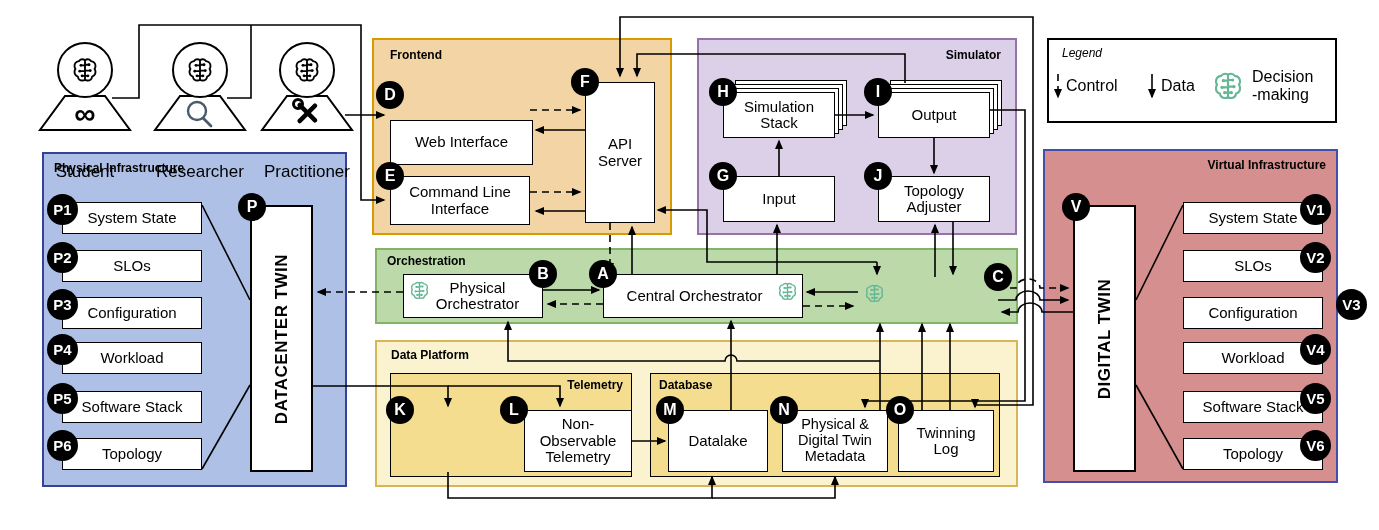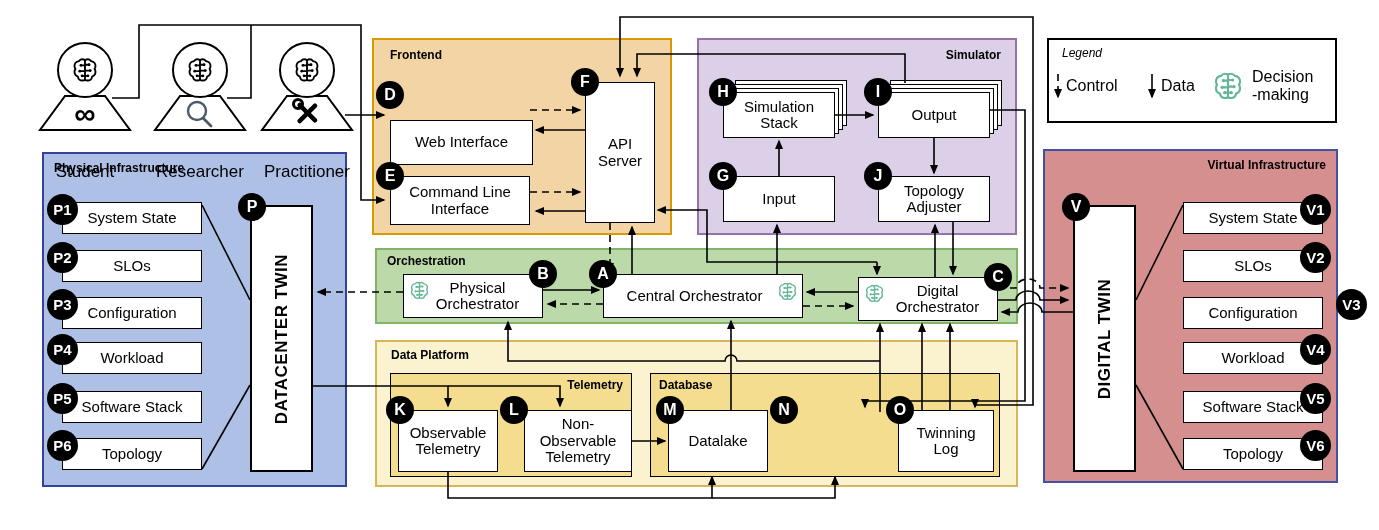--- a/index.html
+++ b/index.html
@@ -266,9 +266,6 @@
         <use href="#brainsym"></use>
       </svg></div>
 
-  <div class="node overlay" style="left:858px;top:277px;width:140px;height:44px;padding-left:22px;">
-      <span>Digital Orchestrator</span>
-    </div>
   <div class="brain" style="left:864px;top:283px;">
     <svg width="21" height="21" viewBox="0 0 24 24">
         <use href="#brainsym"></use>

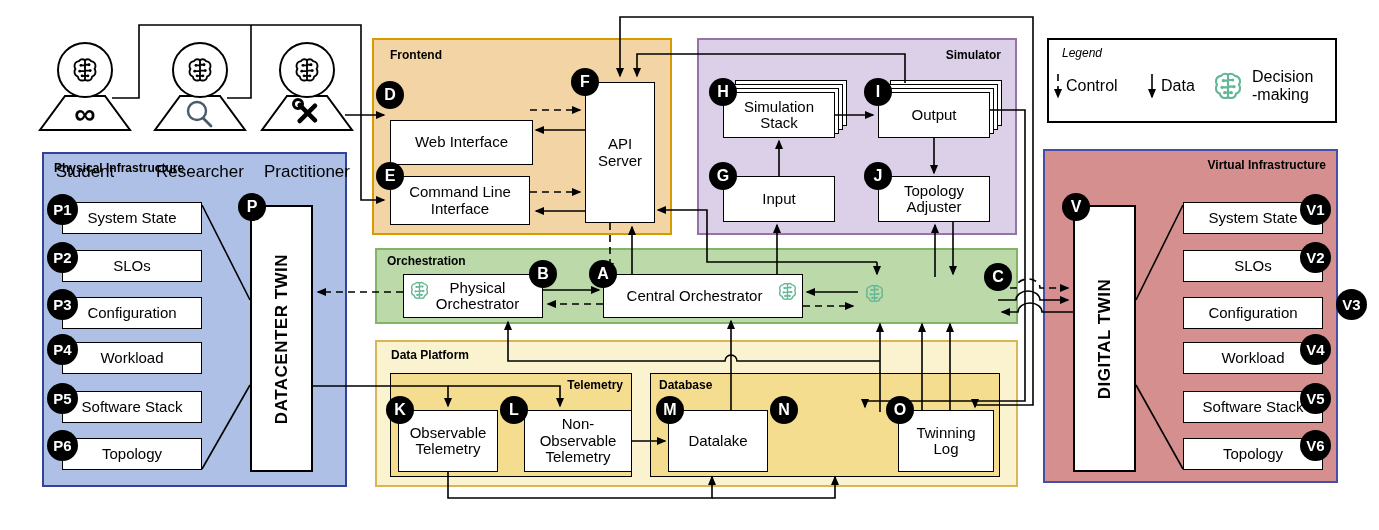--- a/index.html
+++ b/index.html
@@ -271,9 +271,6 @@
         <use href="#brainsym"></use>
       </svg></div>
 
-  <div class="node overlay" style="left:398px;top:410px;width:100px;height:62px;">
-      <span>Observable Telemetry</span>
-    </div>
   <div class="node overlay" style="left:512px;top:410px;width:108px;height:62px;margin-left:12px;">
       <span>Non-Observable Telemetry</span>
     </div>

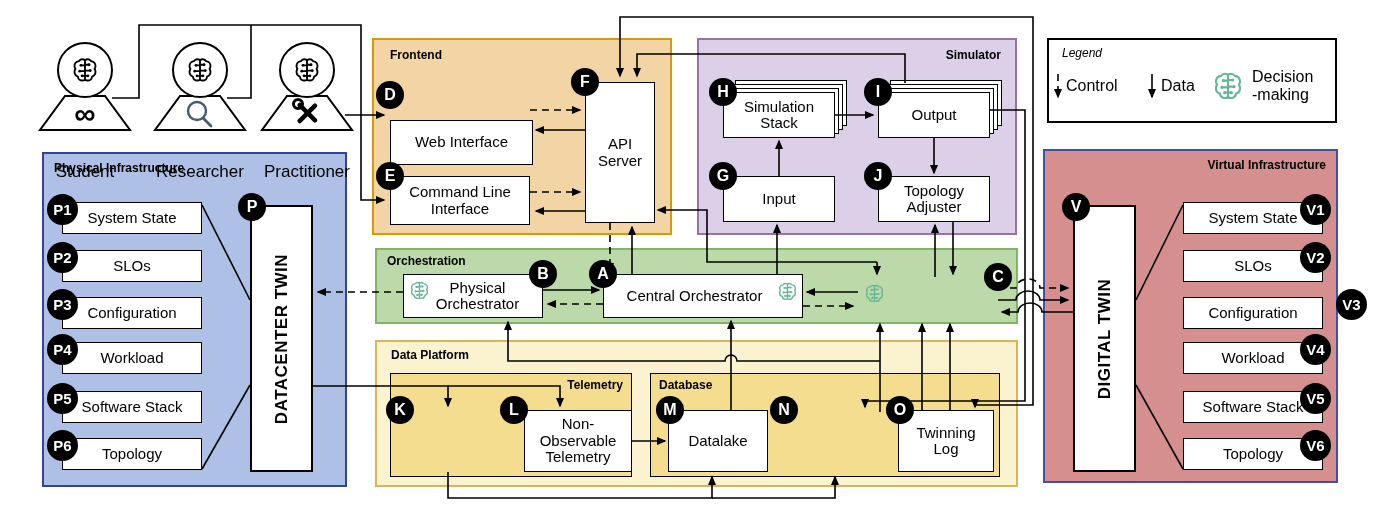--- a/index.html
+++ b/index.html
@@ -277,6 +277,9 @@
   <div class="node overlay" style="left:668px;top:410px;width:100px;height:62px;">
       <span>Datalake</span>
     </div>
+  <div class="node overlay" style="left:782px;top:410px;width:106px;height:62px;font-size:14.5px;">
+      <span>Physical &amp; Digital Twin Metadata</span>
+    </div>
   <div class="node overlay" style="left:898px;top:410px;width:96px;height:62px;">
       <span>Twinning Log</span>
     </div>

